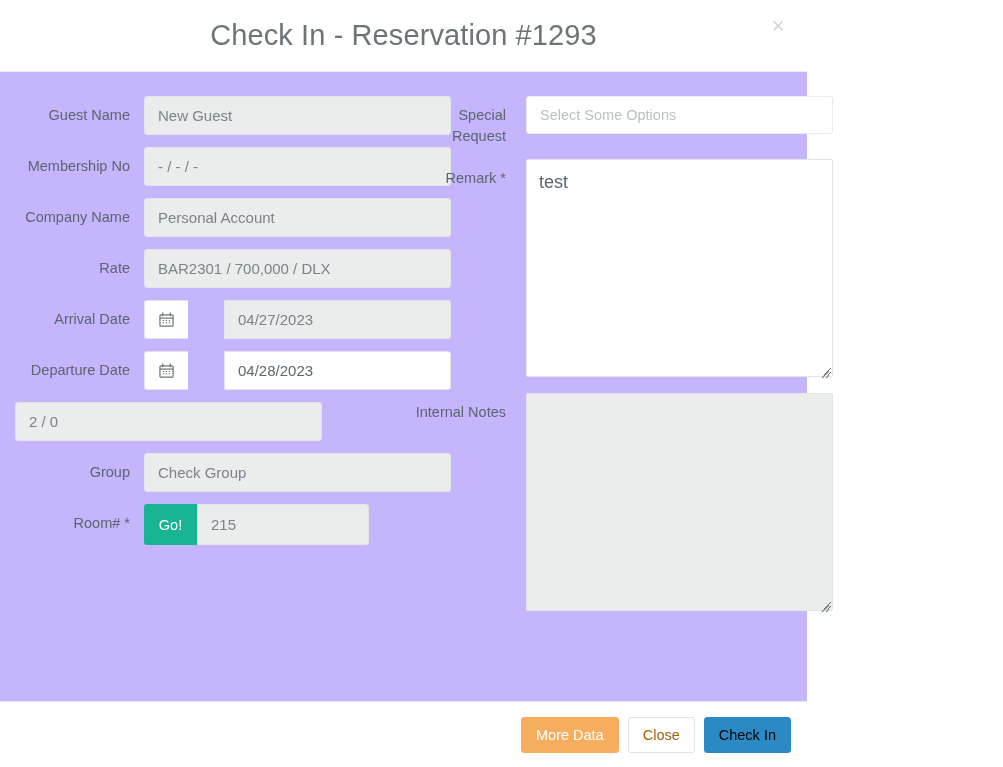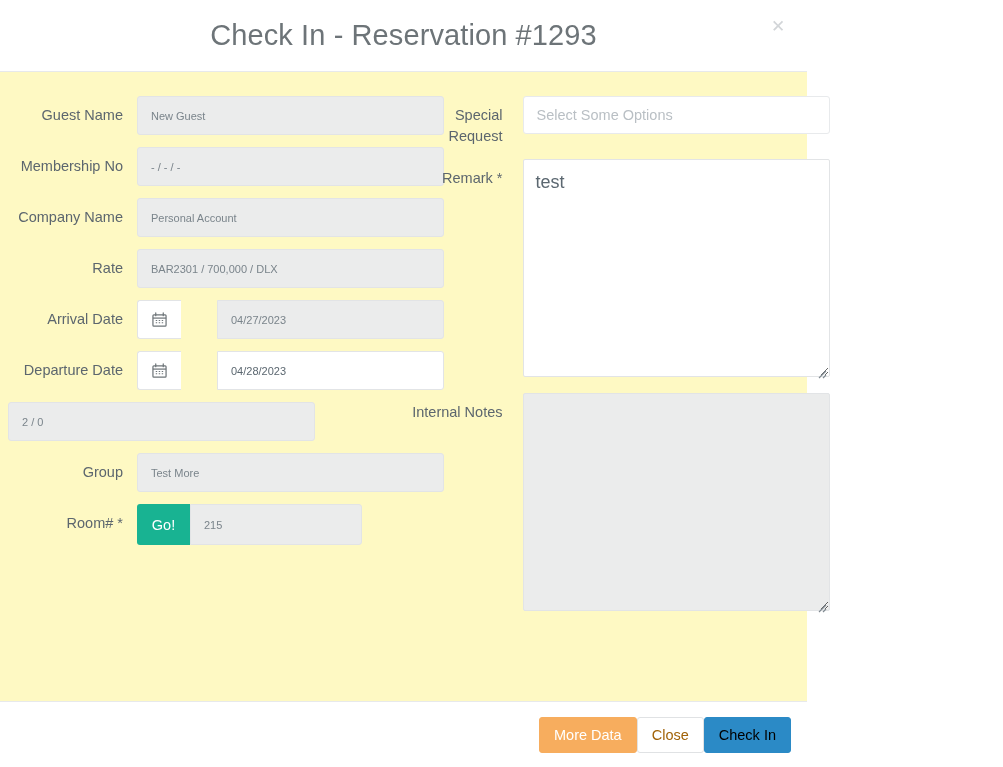--- a/index.html
+++ b/index.html
@@ -65,9 +65,9 @@
   
   .modal-body {
     flex: 1;
-    background: #fef9c3;
+    background: #c4b5fd;
     border-bottom: 1px solid #e7e9eb;
-    padding: 24px 0 0 8px;
+    padding: 24px 0 0 15px;
     box-sizing: border-box;
     position: relative;
   }

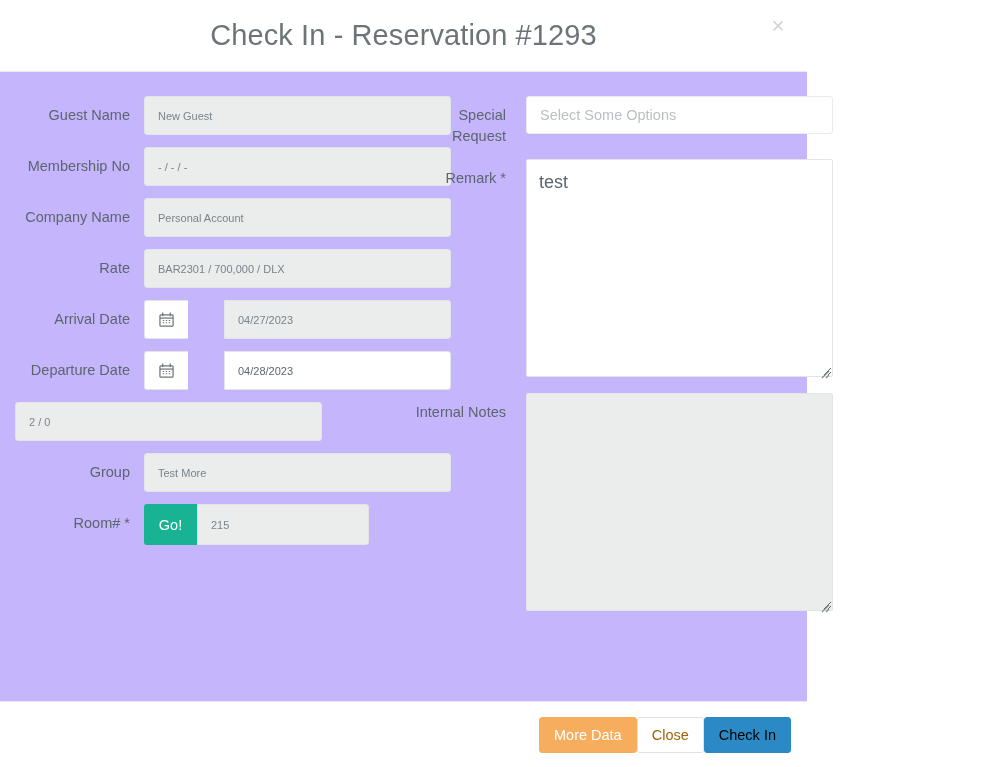--- a/index.html
+++ b/index.html
@@ -118,7 +118,7 @@
     border-radius: 3px;
     background: #ebecec;
     color: #7a848b;
-    font-size: 11px;
+    font-size: 15px;
     font-family: "Liberation Sans", sans-serif;
     padding: 0 13px;
     display: flex;

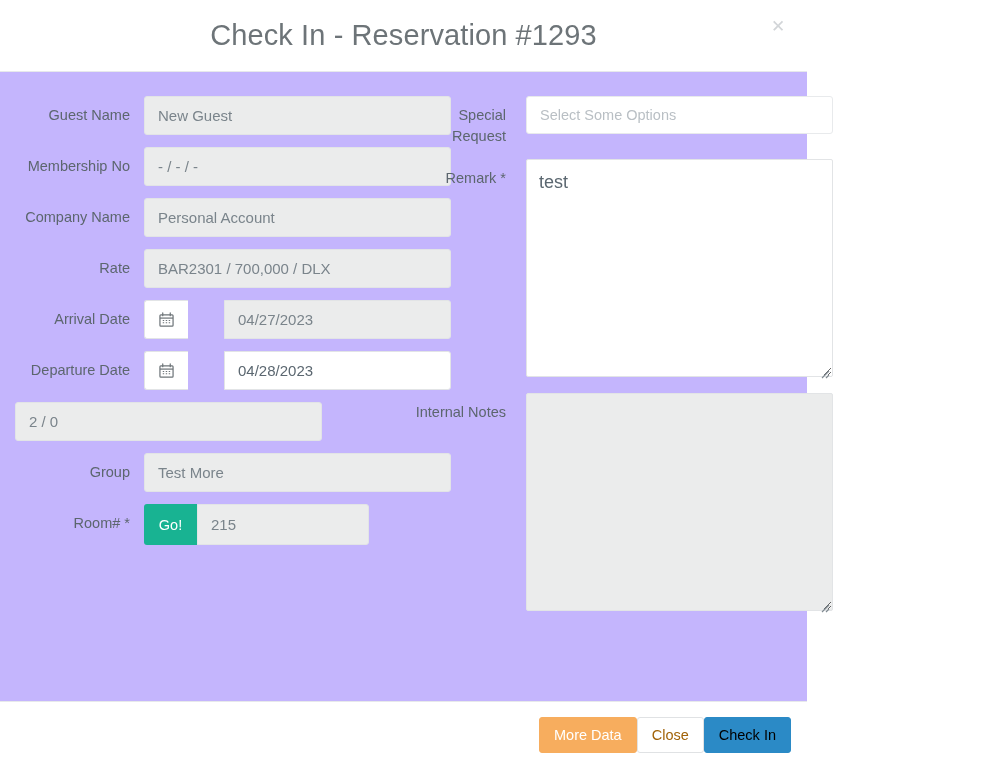--- a/index.html
+++ b/index.html
@@ -348,7 +348,7 @@
         <div class="form-row">
           <div class="lbl">Group</div>
           <div class="ctl">
-            <div class="inp">Test More</div>
+            <div class="inp">Check Group</div>
           </div>
         </div>
 

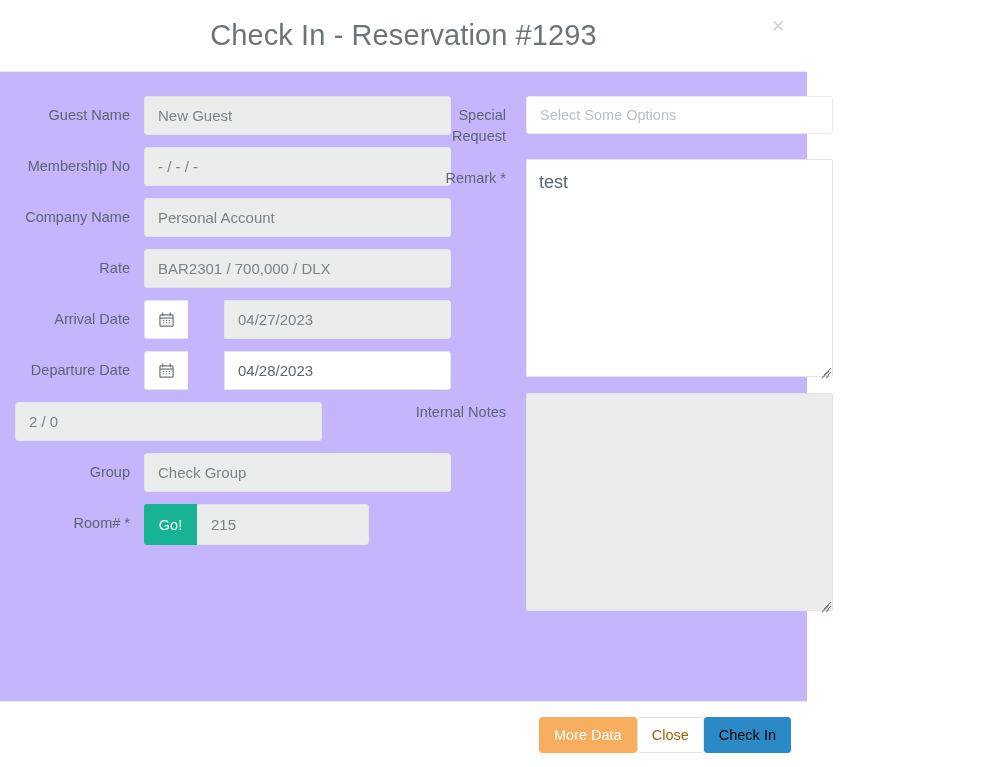--- a/index.html
+++ b/index.html
@@ -243,6 +243,7 @@
     align-items: center;
     justify-content: flex-end;
     padding-right: 16px;
+    gap: 9px;
     box-sizing: border-box;
   }
   .btn {

